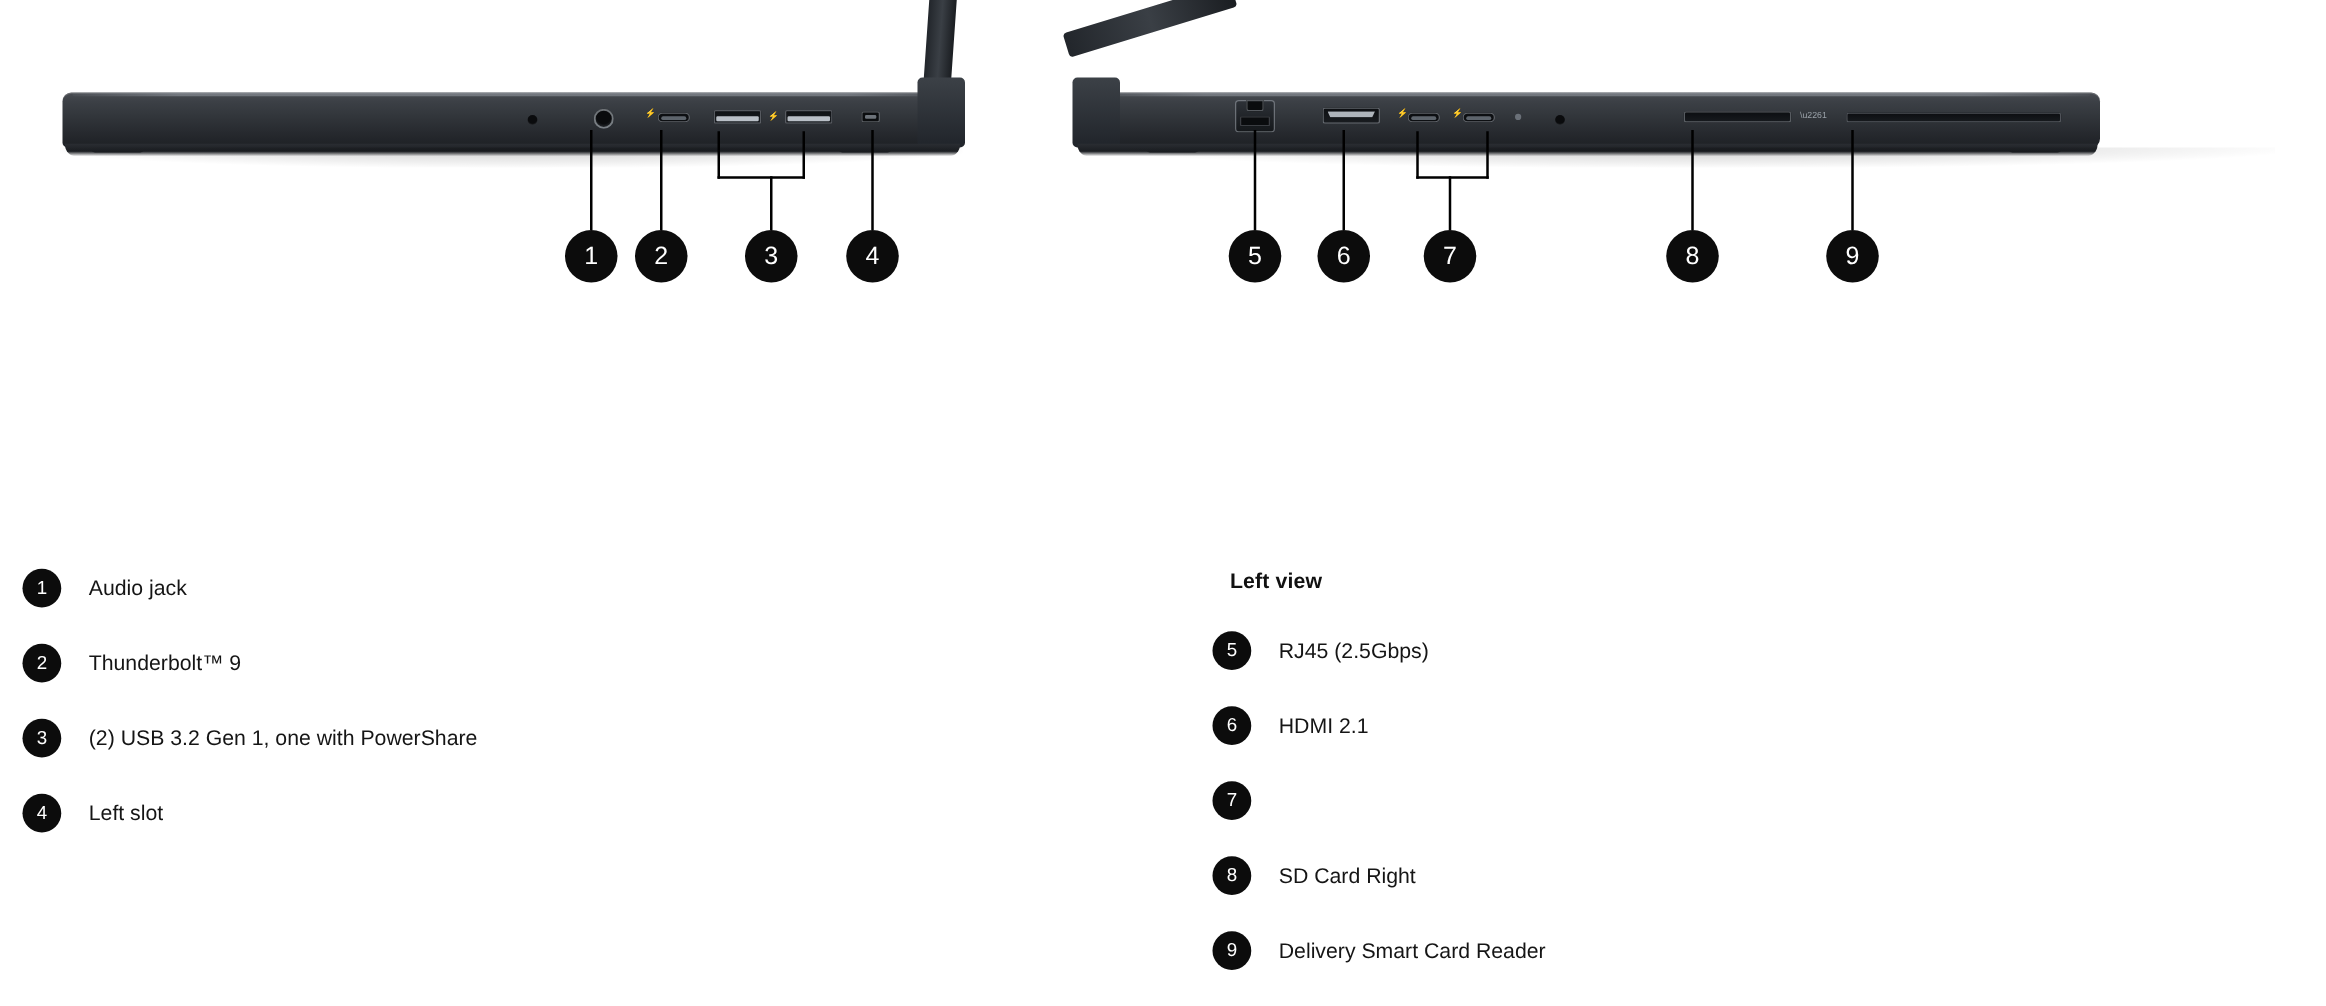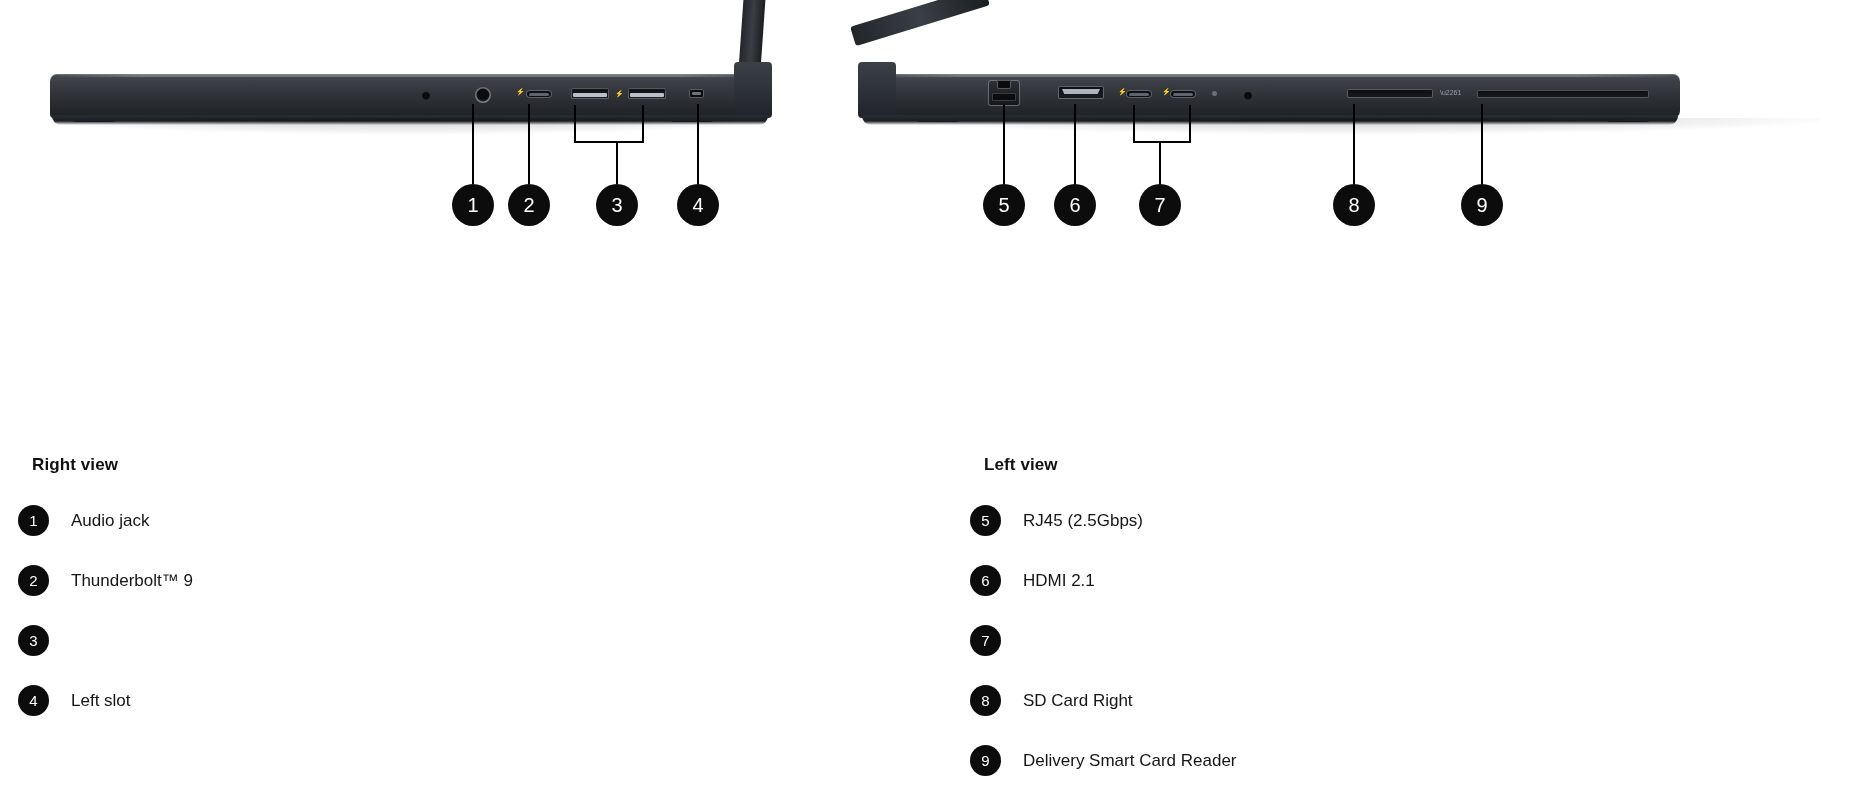--- a/index.html
+++ b/index.html
@@ -389,7 +389,6 @@
 </div>
 
 <div class="legend-col" id="legend-right">
-  <div class="legend-title">Right view</div>
 
   <div class="legend-item">
     <div class="bullet small">

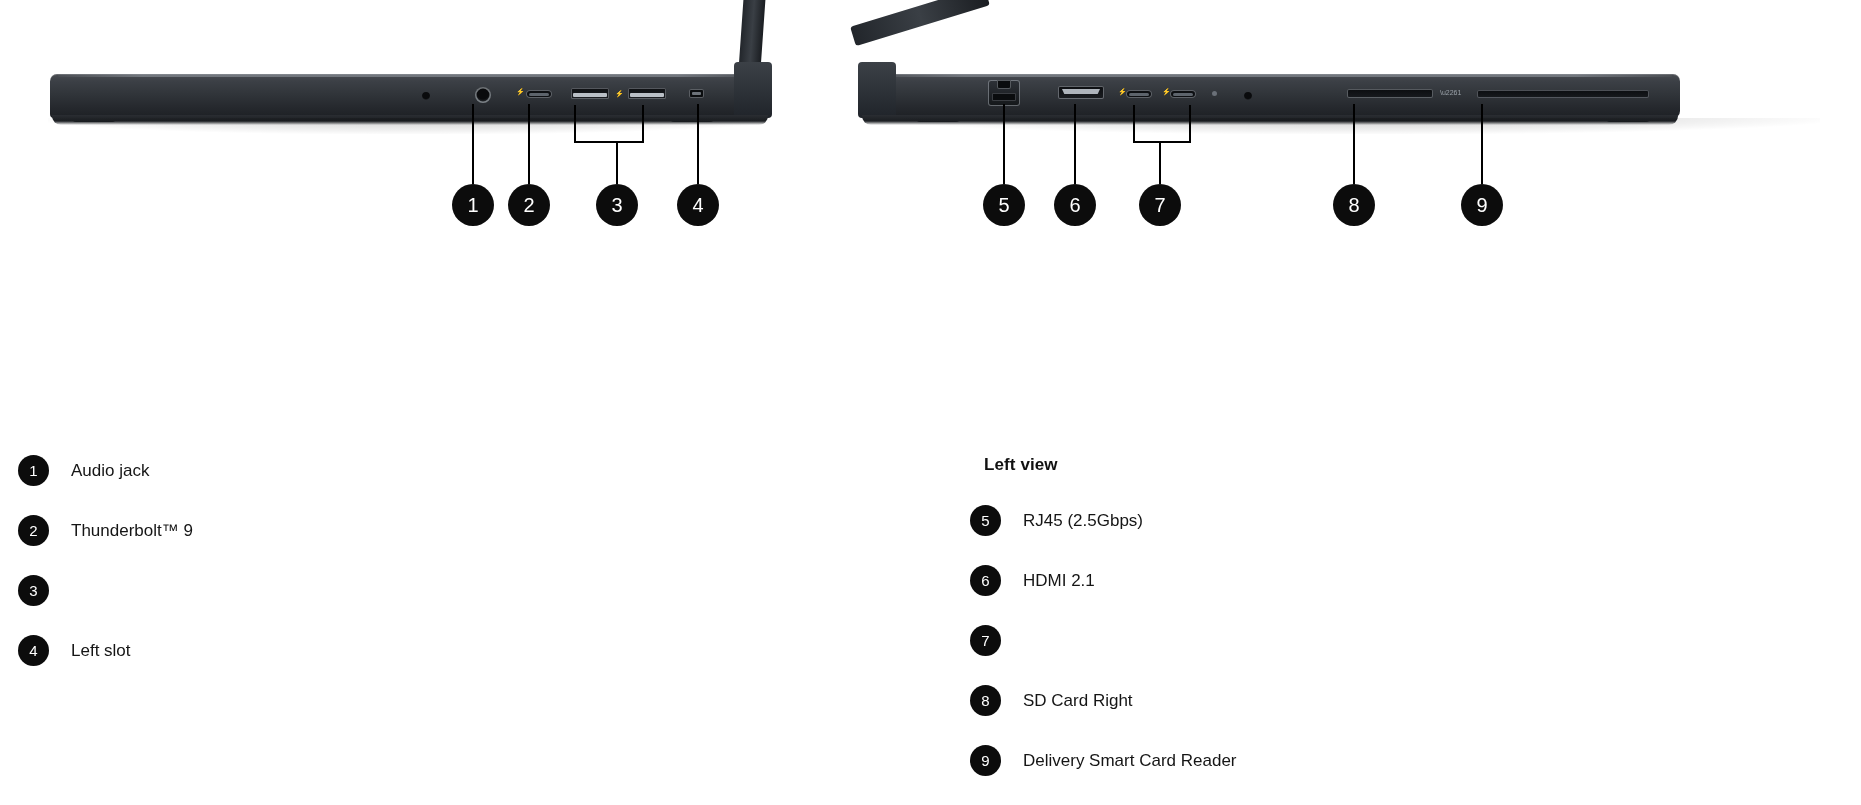--- a/index.html
+++ b/index.html
@@ -408,6 +408,7 @@
     <div class="bullet small">
         <span>3</span>
       </div>
+    <div class="legend-text">(2) USB 3.2 Gen 1, one with PowerShare</div>
   </div>
 
   <div class="legend-item">

